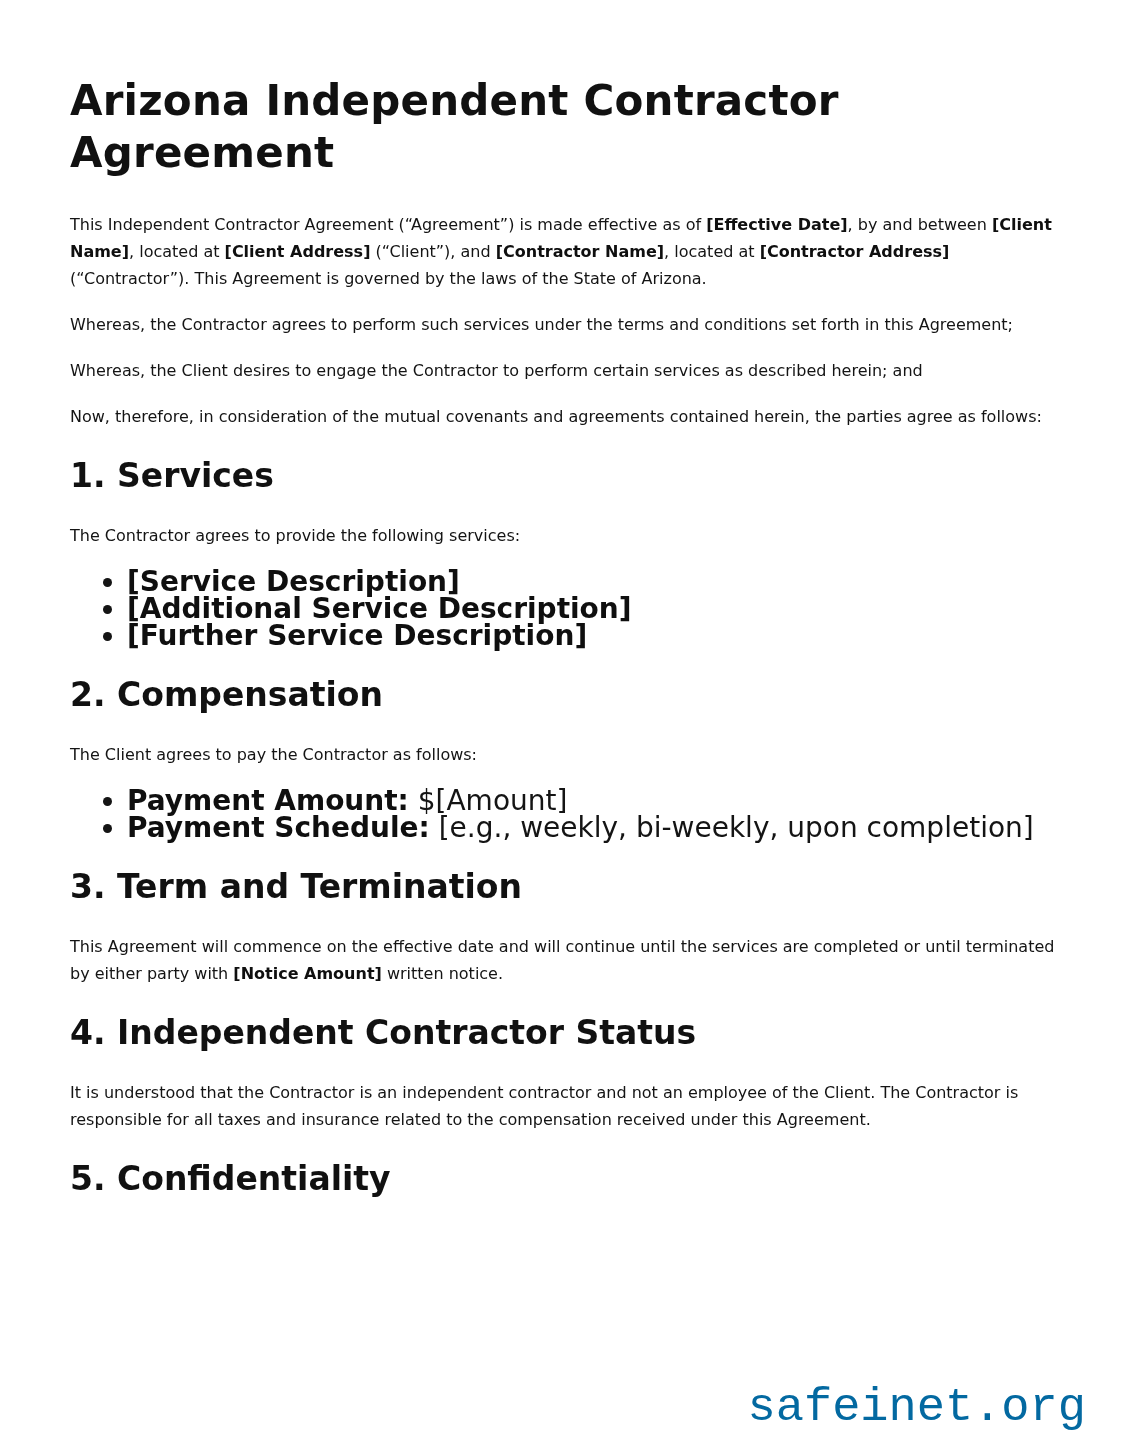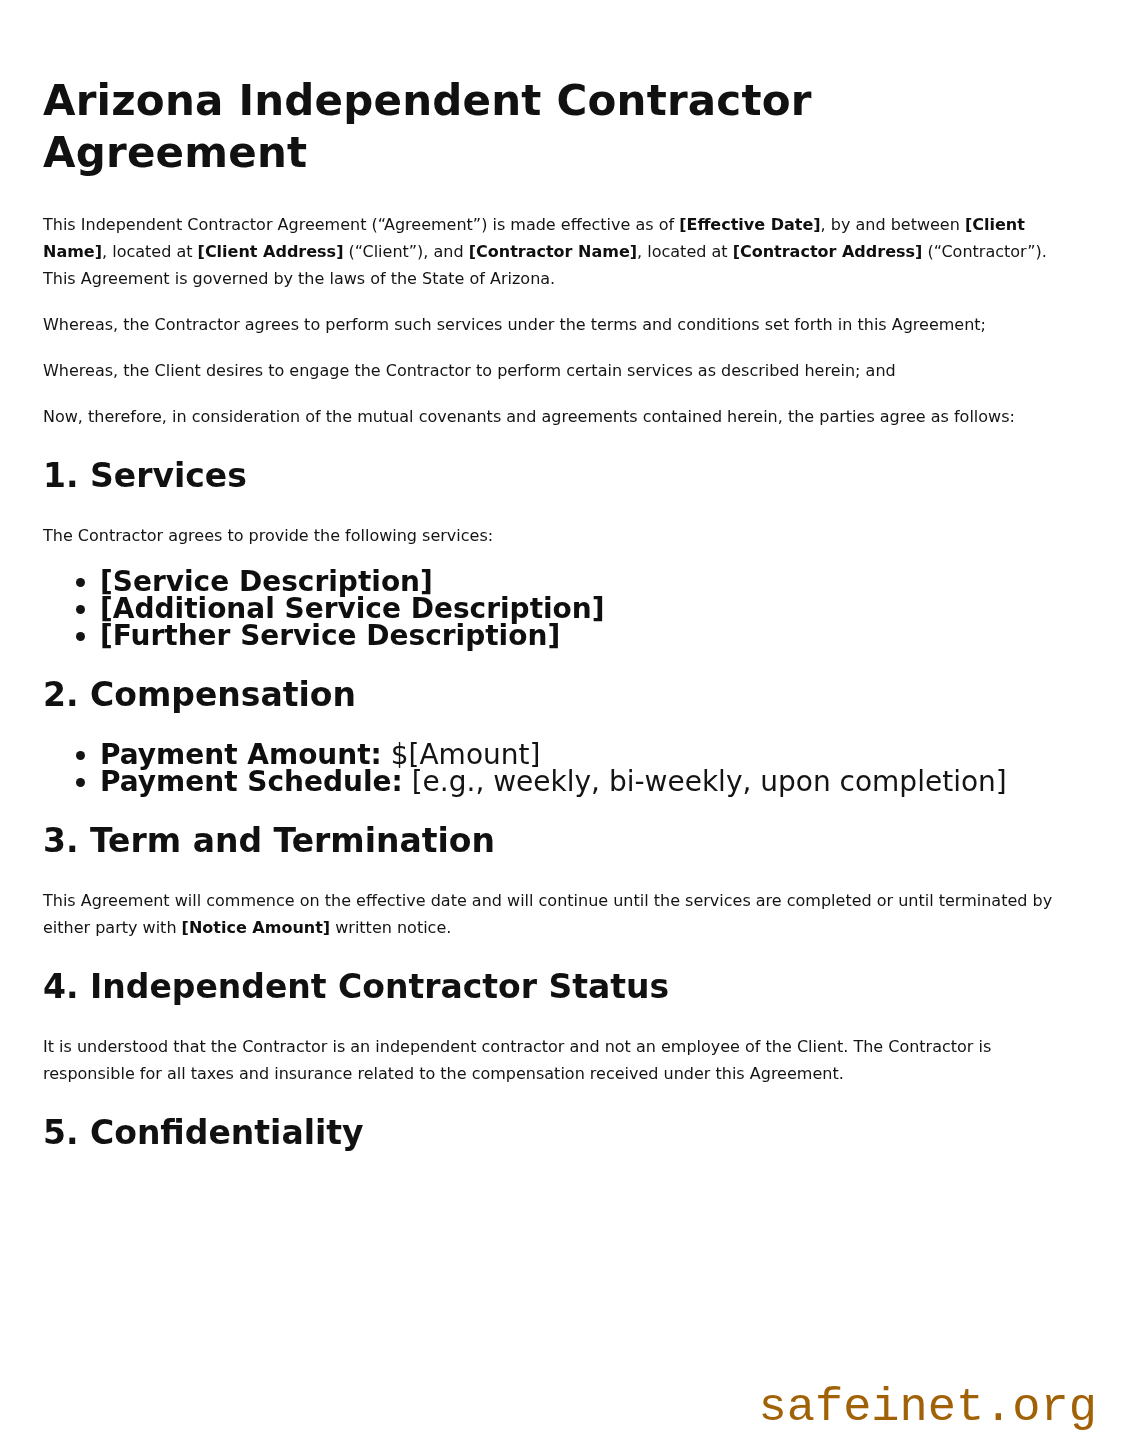--- a/index.html
+++ b/index.html
@@ -17,7 +17,7 @@
     box-sizing: border-box;
     width: 1124px;
     height: 1455px;
-    padding: 75px 64px 0 43px;
+    padding: 75px 64px 0 70px;
     background: #ffffff;
     font-family: "DejaVu Sans", "Liberation Sans", sans-serif;
     color: #141414;

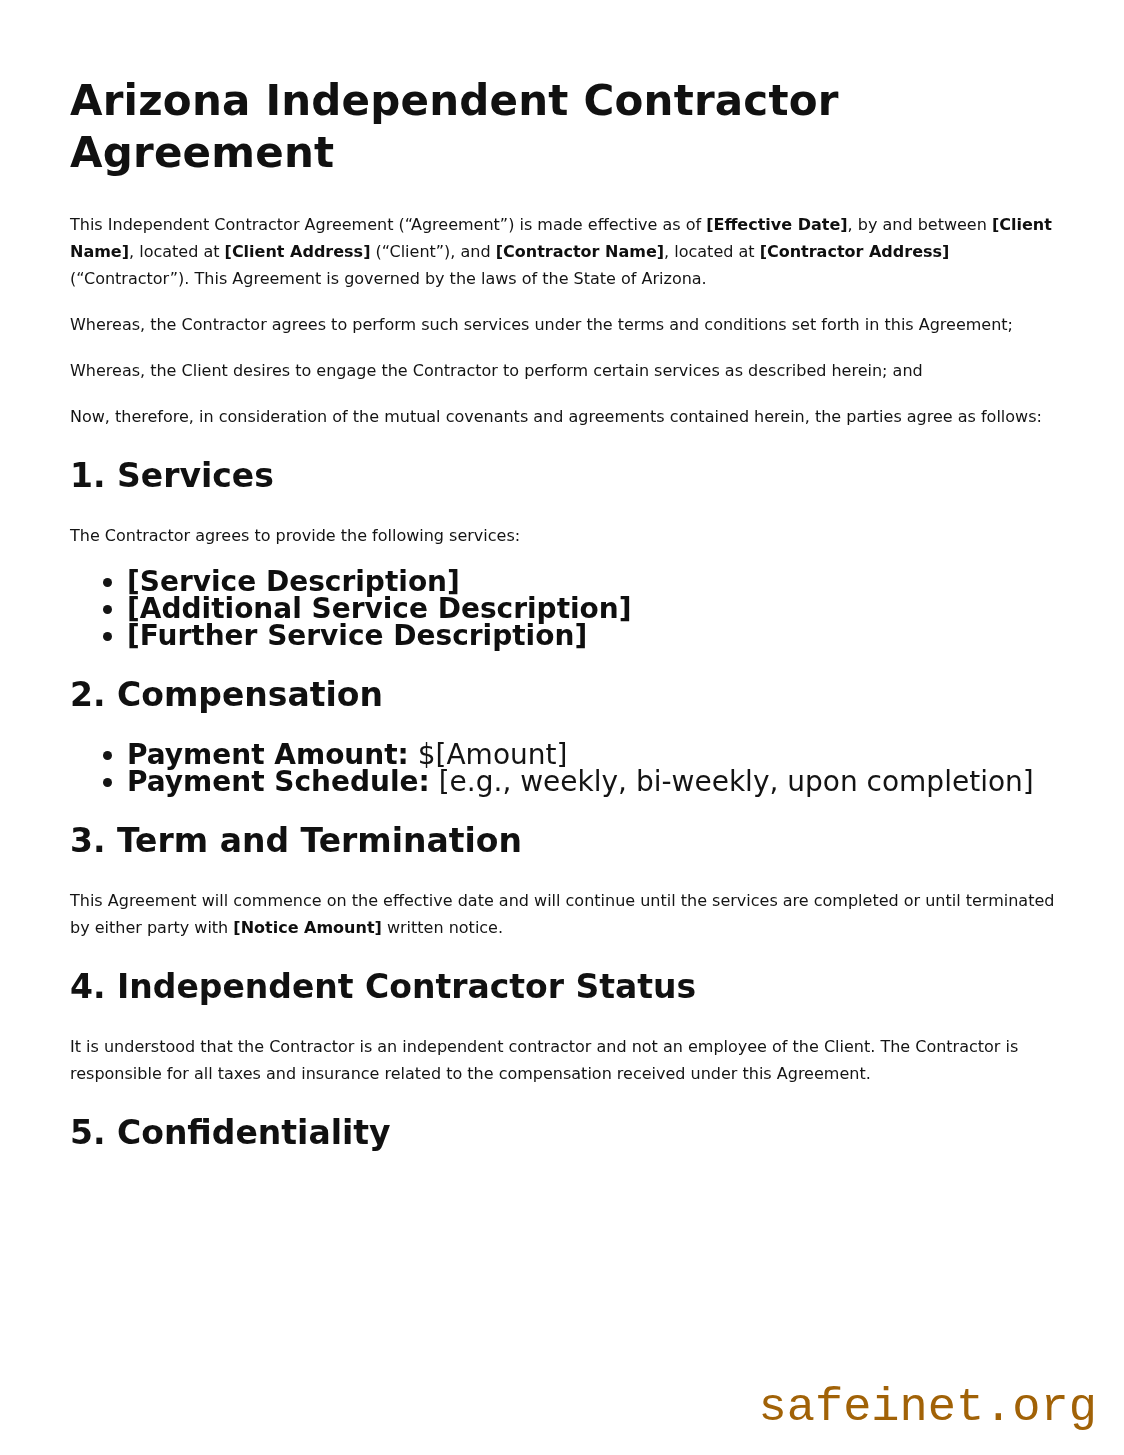--- a/index.html
+++ b/index.html
@@ -97,6 +97,7 @@
 
   <section>
     <h2 class="section-heading">2. Compensation</h2>
+    <p class="body-text">The Client agrees to pay the Contractor as follows:</p>
     <ul class="doc-list">
       <li><strong>Payment Amount:</strong><span> $[Amount]</span></li>
       <li><strong>Payment Schedule:</strong><span> [e.g., weekly, bi-weekly, upon completion]</span></li>

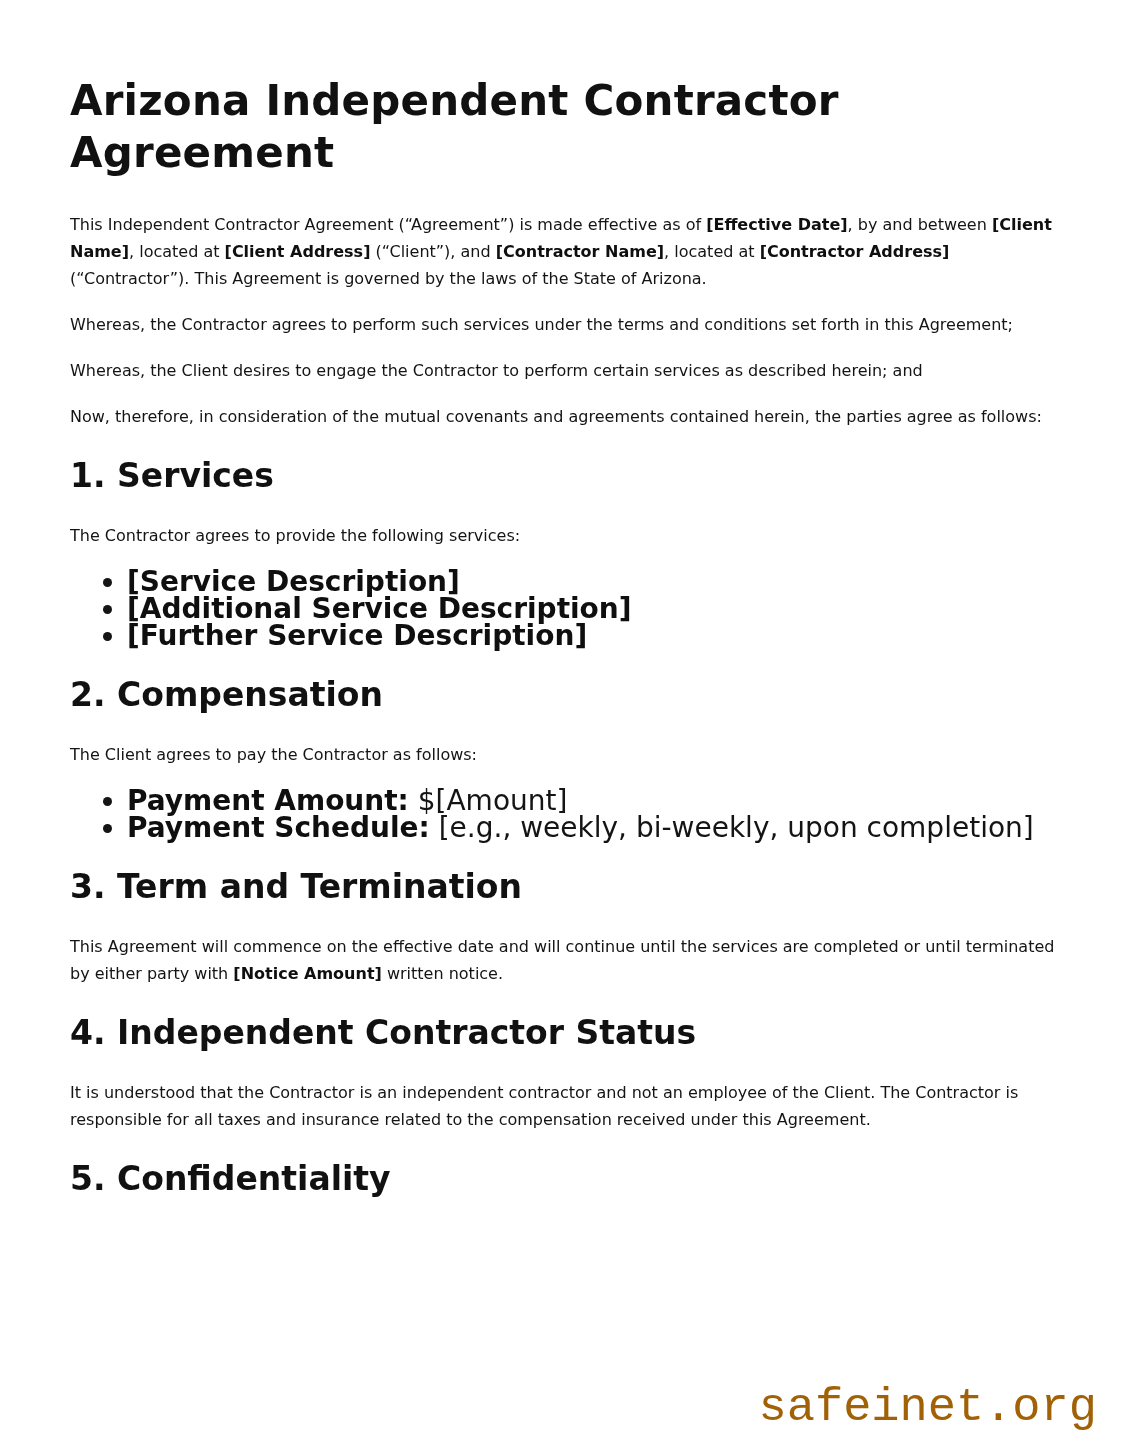--- a/index.html
+++ b/index.html
@@ -59,13 +59,13 @@
   }
   .watermark {
     position: absolute;
-    right: 27px;
+    right: 38px;
     bottom: 24px;
     font-family: "Liberation Mono", "DejaVu Sans Mono", monospace;
     font-size: 47px;
     line-height: 1;
     font-weight: 400;
-    color: #a16207;
+    color: #0369a1;
     letter-spacing: 0px;
     white-space: nowrap;
   }

